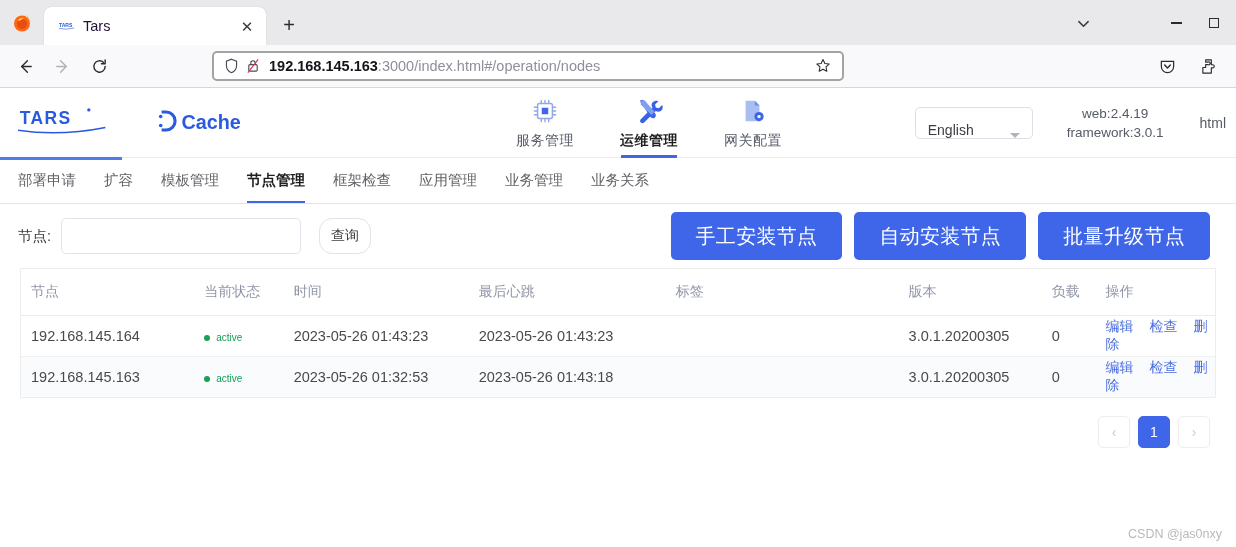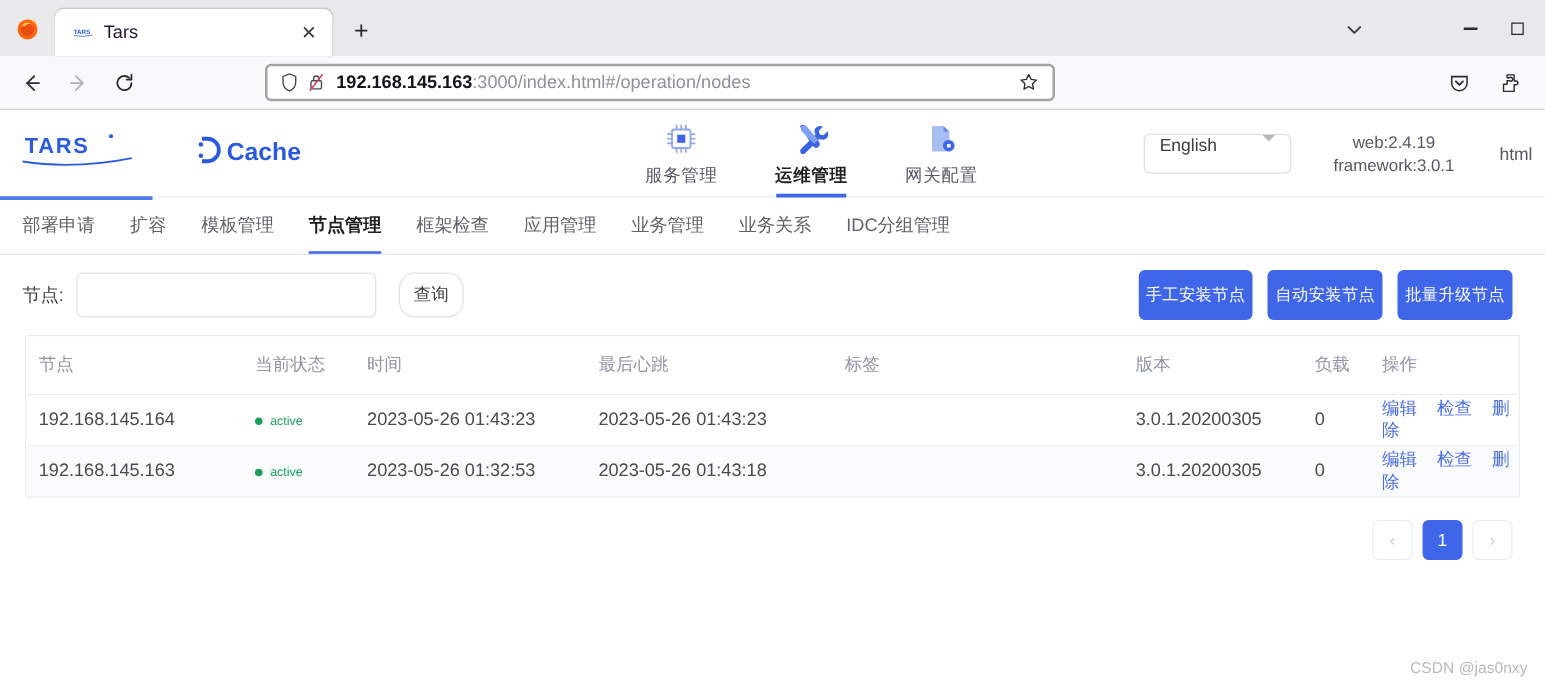--- a/index.html
+++ b/index.html
@@ -154,7 +154,7 @@
     width: 118px; height: 32px;
     border: 1px solid #dcdfe6; border-radius: 5px;
     background: #fff;
-    display: flex; align-items: flex-start; justify-content: space-between;
+    display: flex; align-items: flex-end; justify-content: space-between;
     padding: 0 12px;
     font-size: 14px; color: #3c3c3c;
   }

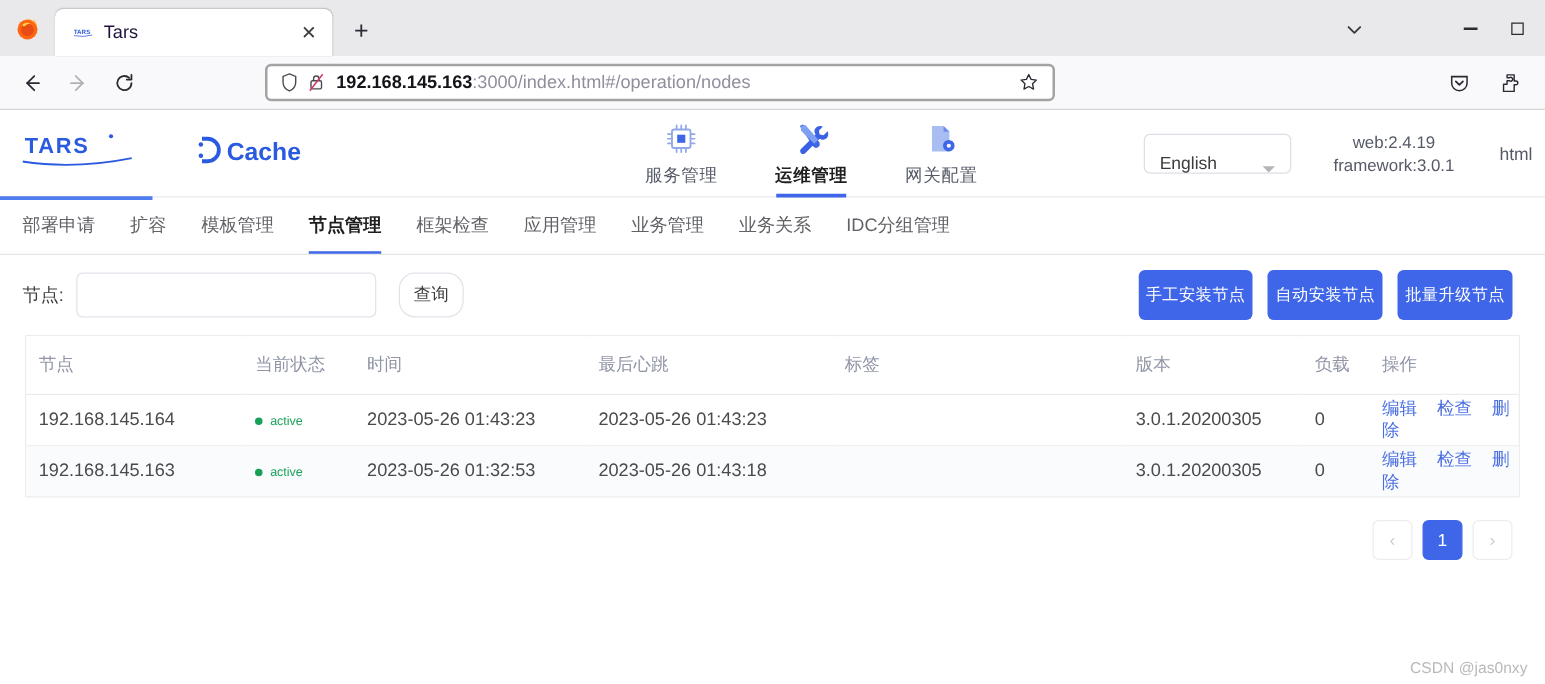--- a/index.html
+++ b/index.html
@@ -462,7 +462,6 @@
     <div class="subtab">应用管理</div>
     <div class="subtab">业务管理</div>
     <div class="subtab">业务关系</div>
-    <div class="subtab">IDC分组管理</div>
   </div>
 
   <div class="filter-row">

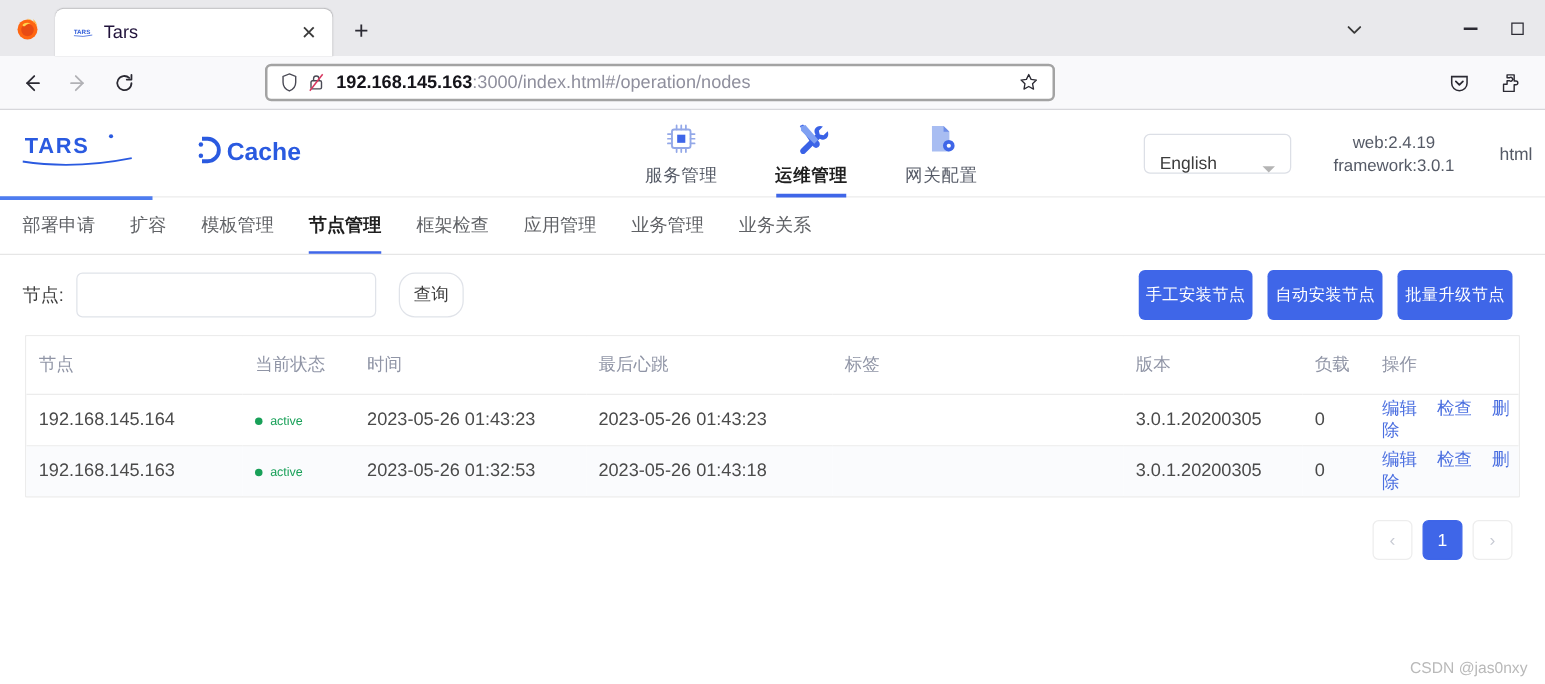--- a/index.html
+++ b/index.html
@@ -218,10 +218,10 @@
     display: flex; gap: 12px;
   }
   .btn-primary {
-    height: 40px; padding: 0 6px;
+    height: 48px; padding: 0 25px;
     background: #3f66e8; color: #fff;
     border: none; border-radius: 5px;
-    font-size: 13px; font-family: inherit; cursor: pointer;
+    font-size: 20px; font-family: inherit; cursor: pointer;
     letter-spacing: .3px;
   }
 

